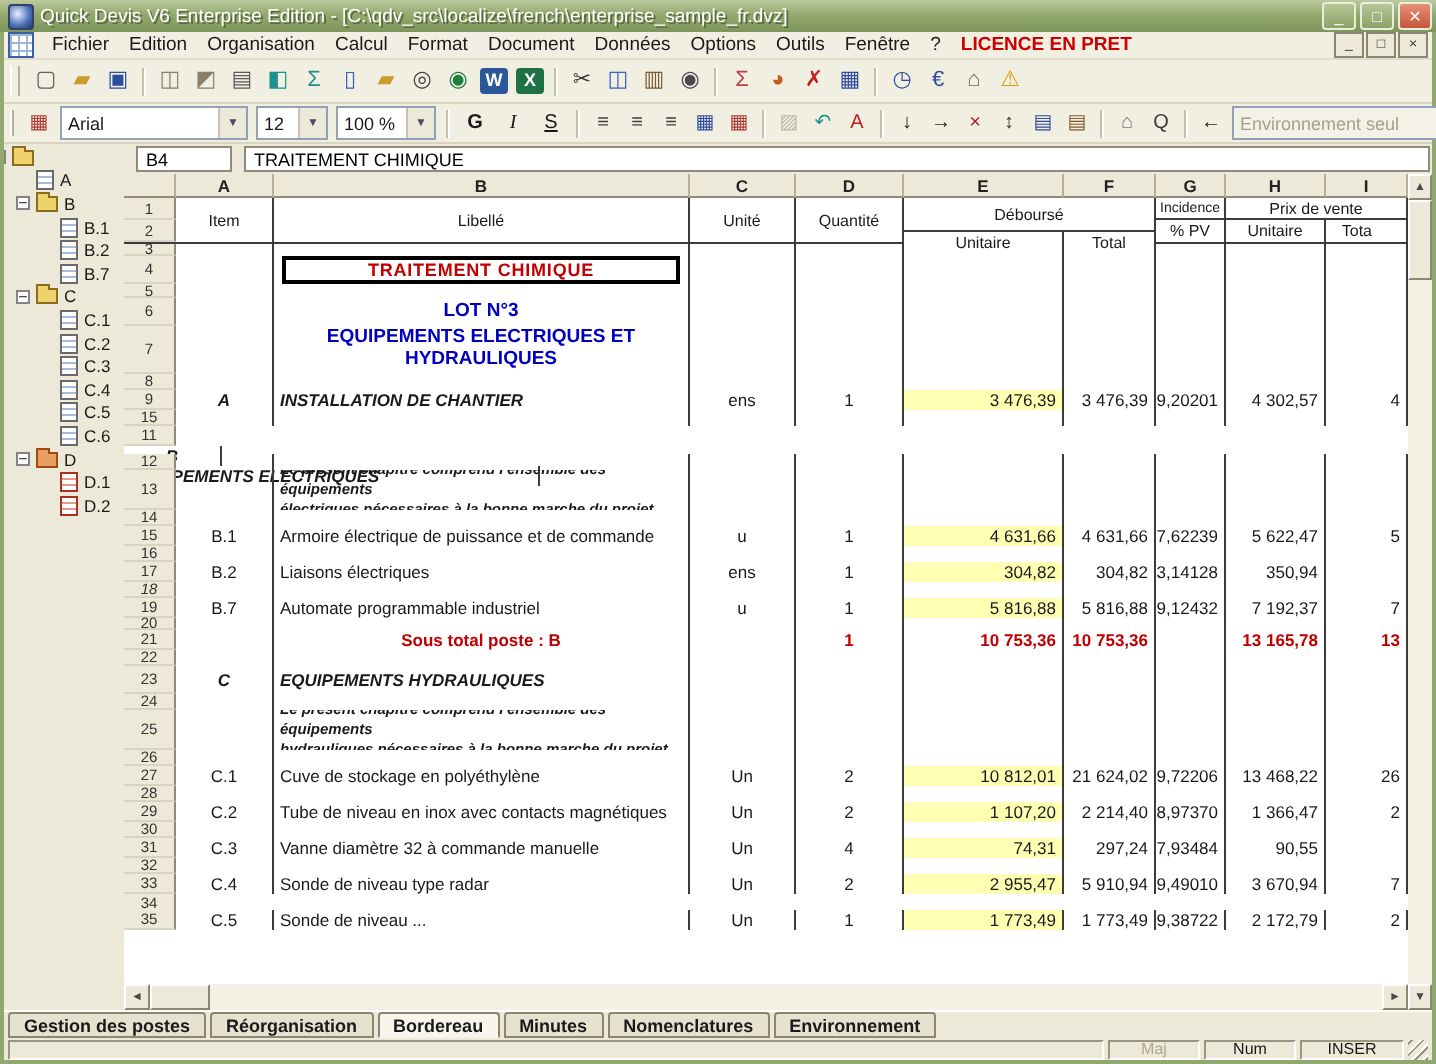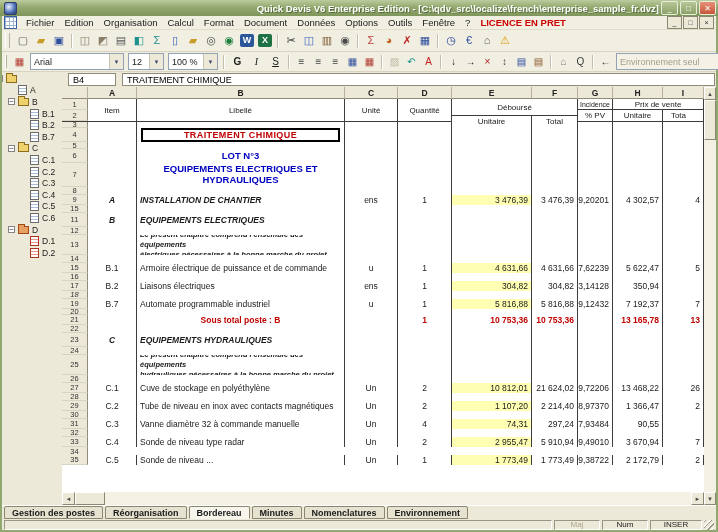--- a/index.html
+++ b/index.html
@@ -13,8 +13,8 @@
     display:flex;align-items:center;padding:0 2px;box-sizing:border-box;}
   #app-icon{width:11px;height:11px;border-radius:2px;margin:0 3px 0 2px;
     background:radial-gradient(circle at 35% 35%,#E8F0FF,#4A6FB5 60%,#24386B);border:1px solid #33406B;}
-  #wtitle{color:#FFF;font-size:9.5px;font-weight:bold;text-shadow:1px 1px 0 #5A6B40;
-    white-space:nowrap;overflow:hidden;flex:1;text-align:right;}
+  #wtitle{color:#FFF;font-size:9.5px;font-weight:normal;text-shadow:1px 1px 0 #5A6B40;
+    white-space:nowrap;overflow:hidden;flex:1;}
   .wbtn{width:15px;height:12px;margin-left:2px;border:1px solid #E8EEDC;border-radius:2px;
     display:flex;align-items:center;justify-content:center;font-size:8px;color:#FFF;
     background:linear-gradient(180deg,#B7C698,#8CA268);}

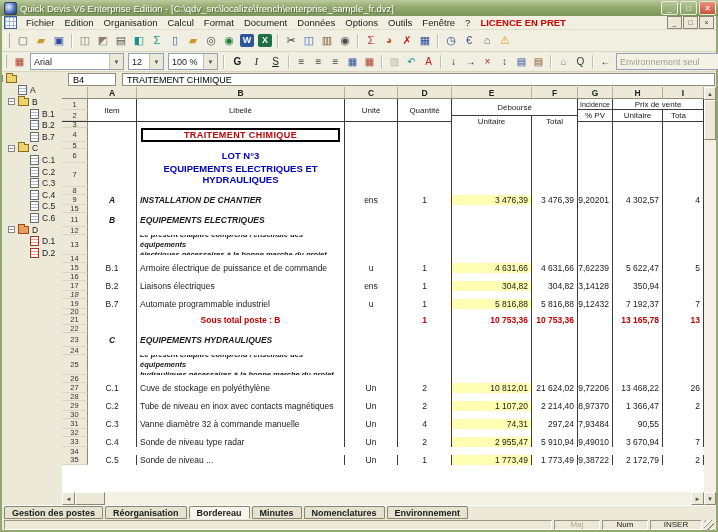--- a/index.html
+++ b/index.html
@@ -462,7 +462,7 @@
       <div class="c w-h "></div>
       <div class="c w-i "></div>
     </div>
-    <div class="grow" style="height: 14px;">
+    <div class="grow" style="height: 14px; flex-direction: column;">
       <div class="rnum">11</div>
       <div class="c w-a ctr bital">B</div>
       <div class="c w-b lft bital">EQUIPEMENTS ELECTRIQUES</div>

